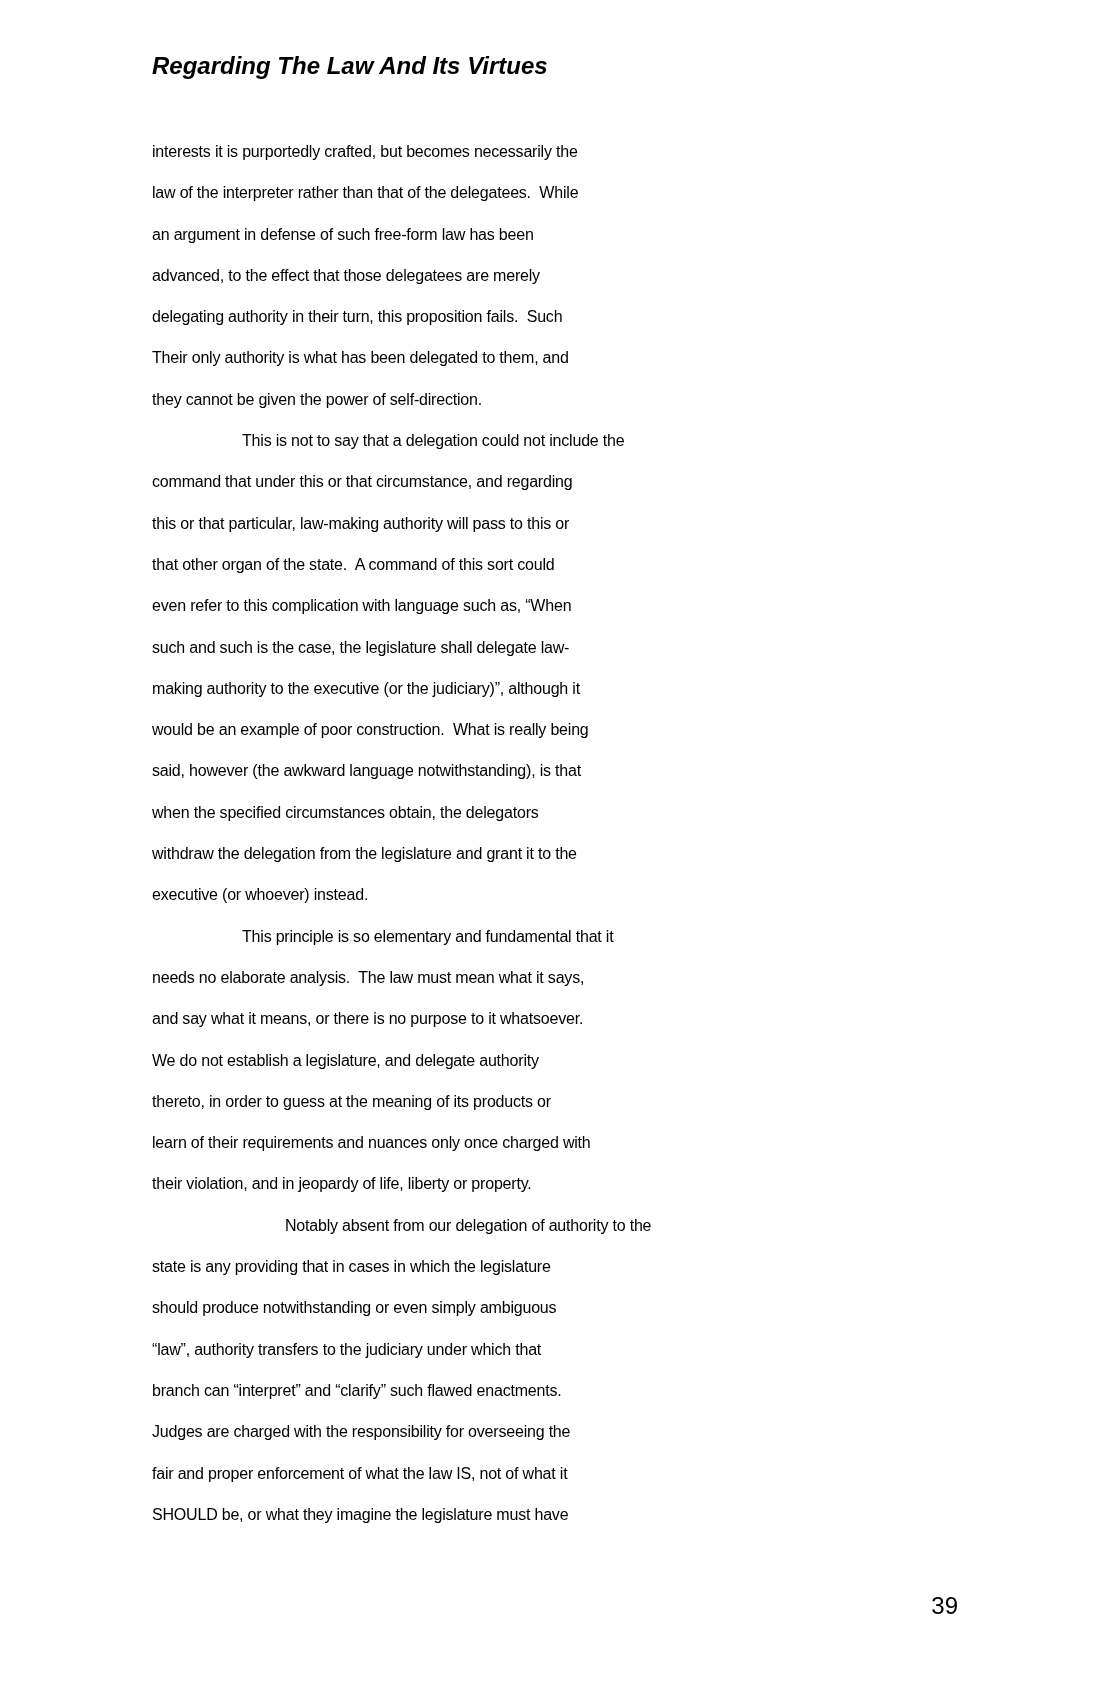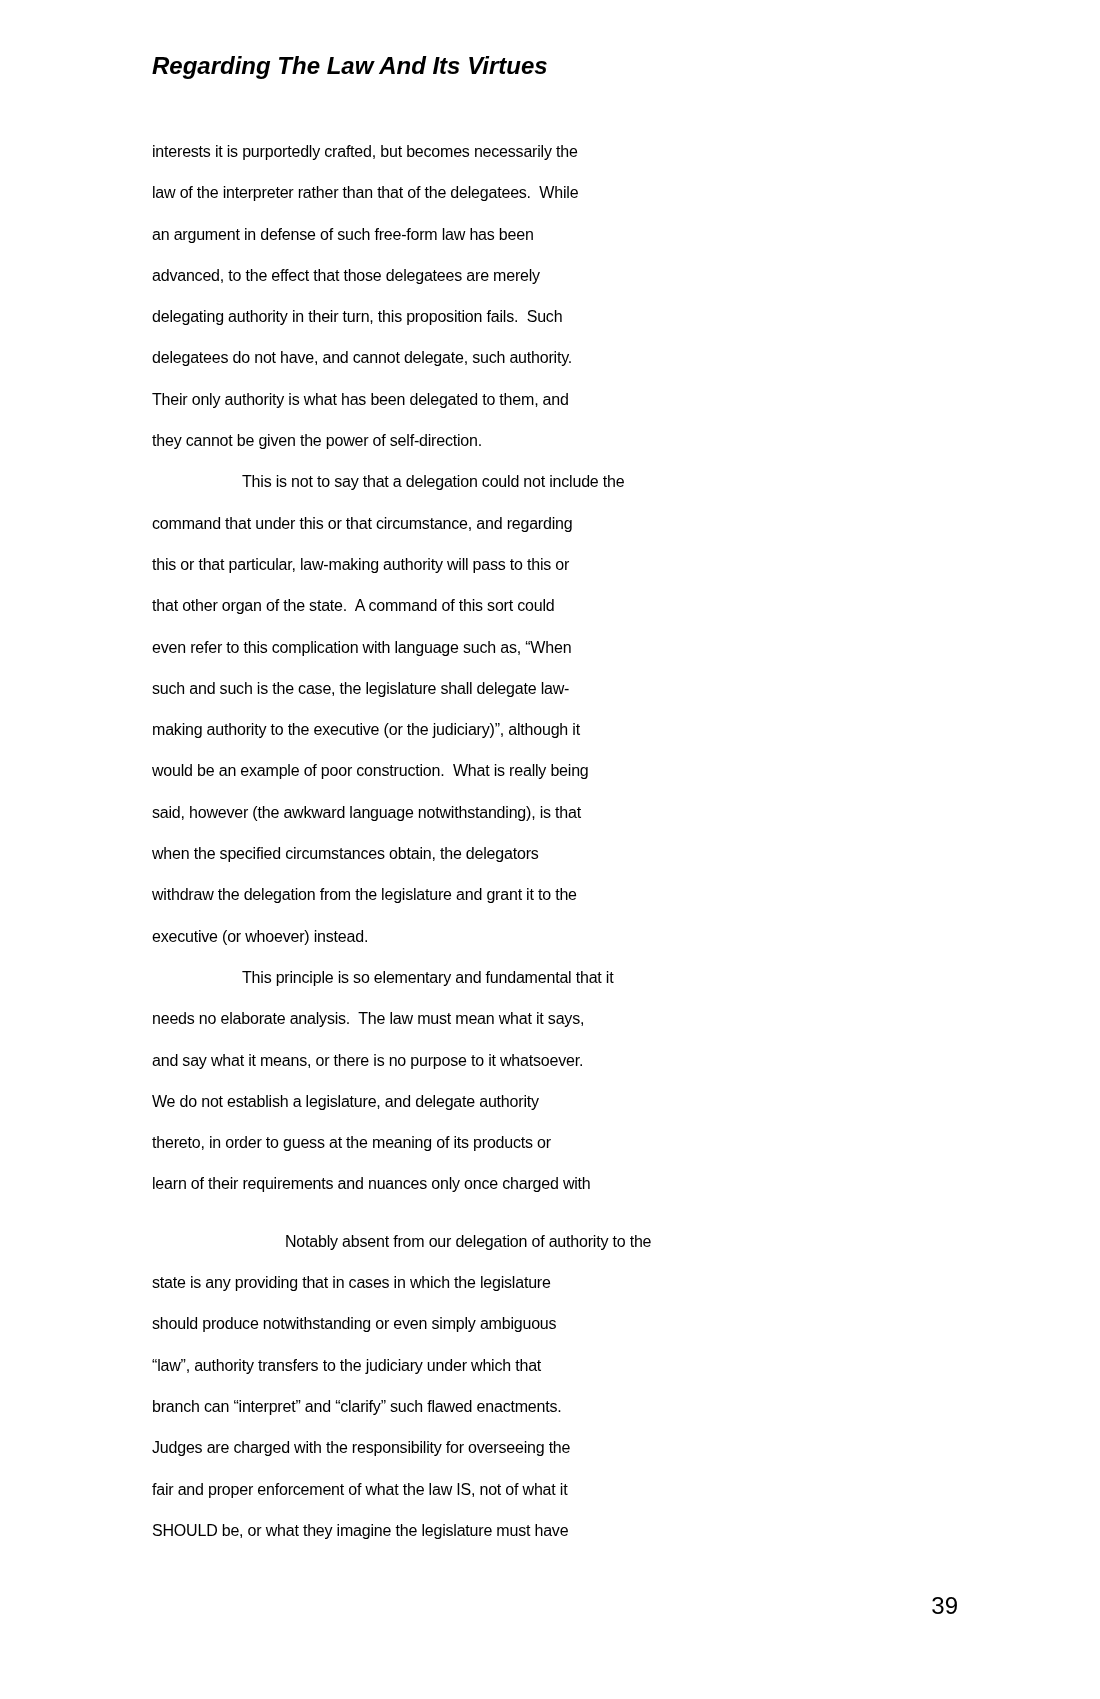--- a/index.html
+++ b/index.html
@@ -69,7 +69,6 @@
         <div class="line">an argument in defense of such free-form law has been</div>
         <div class="line">advanced, to the effect that those delegatees are merely</div>
         <div class="line">delegating authority in their turn, this proposition fails.  Such</div>
-        <div class="line">delegatees do not have, and cannot delegate, such authority.</div>
         <div class="line">Their only authority is what has been delegated to them, and</div>
         <div class="line">they cannot be given the power of self-direction.</div>
       </div>

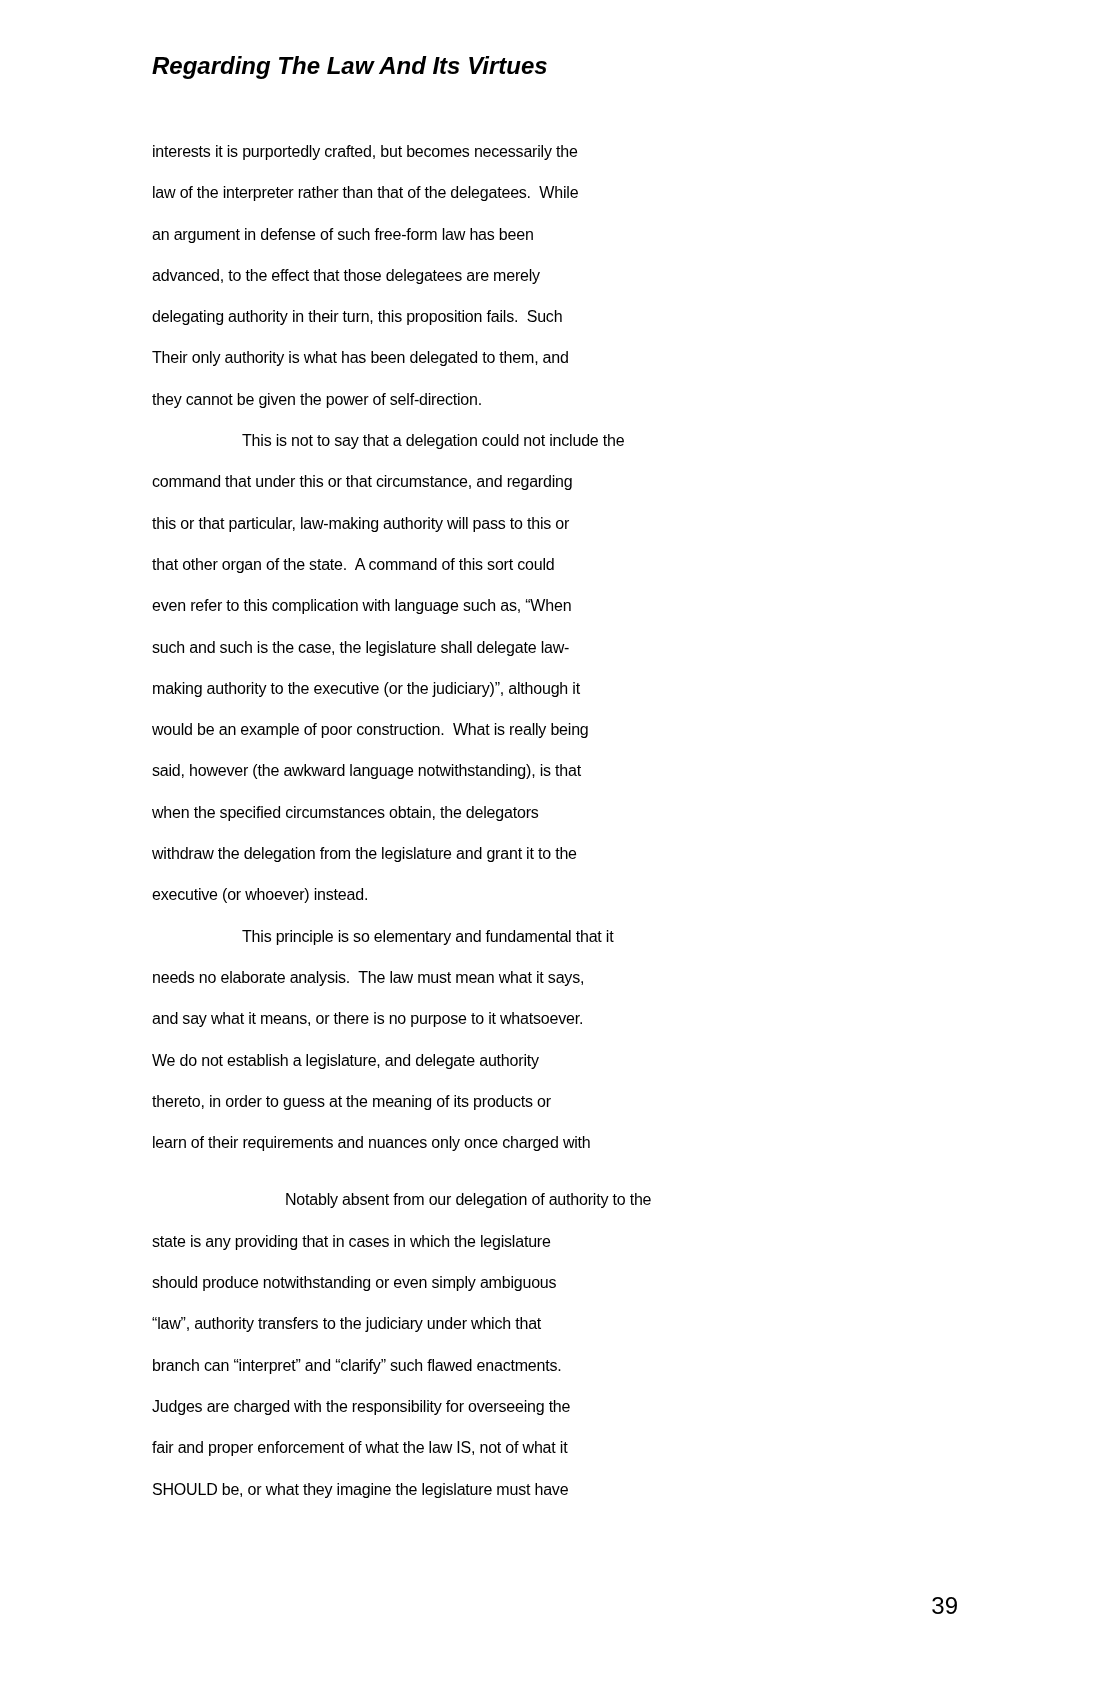--- a/index.html
+++ b/index.html
@@ -93,6 +93,7 @@
         <div class="line">We do not establish a legislature, and delegate authority</div>
         <div class="line">thereto, in order to guess at the meaning of its products or</div>
         <div class="line">learn of their requirements and nuances only once charged with</div>
+        <div class="line">their violation, and in jeopardy of life, liberty or property.</div>
       </div>
       <div class="para indent-large">
         <div class="line first">Notably absent from our delegation of authority to the</div>

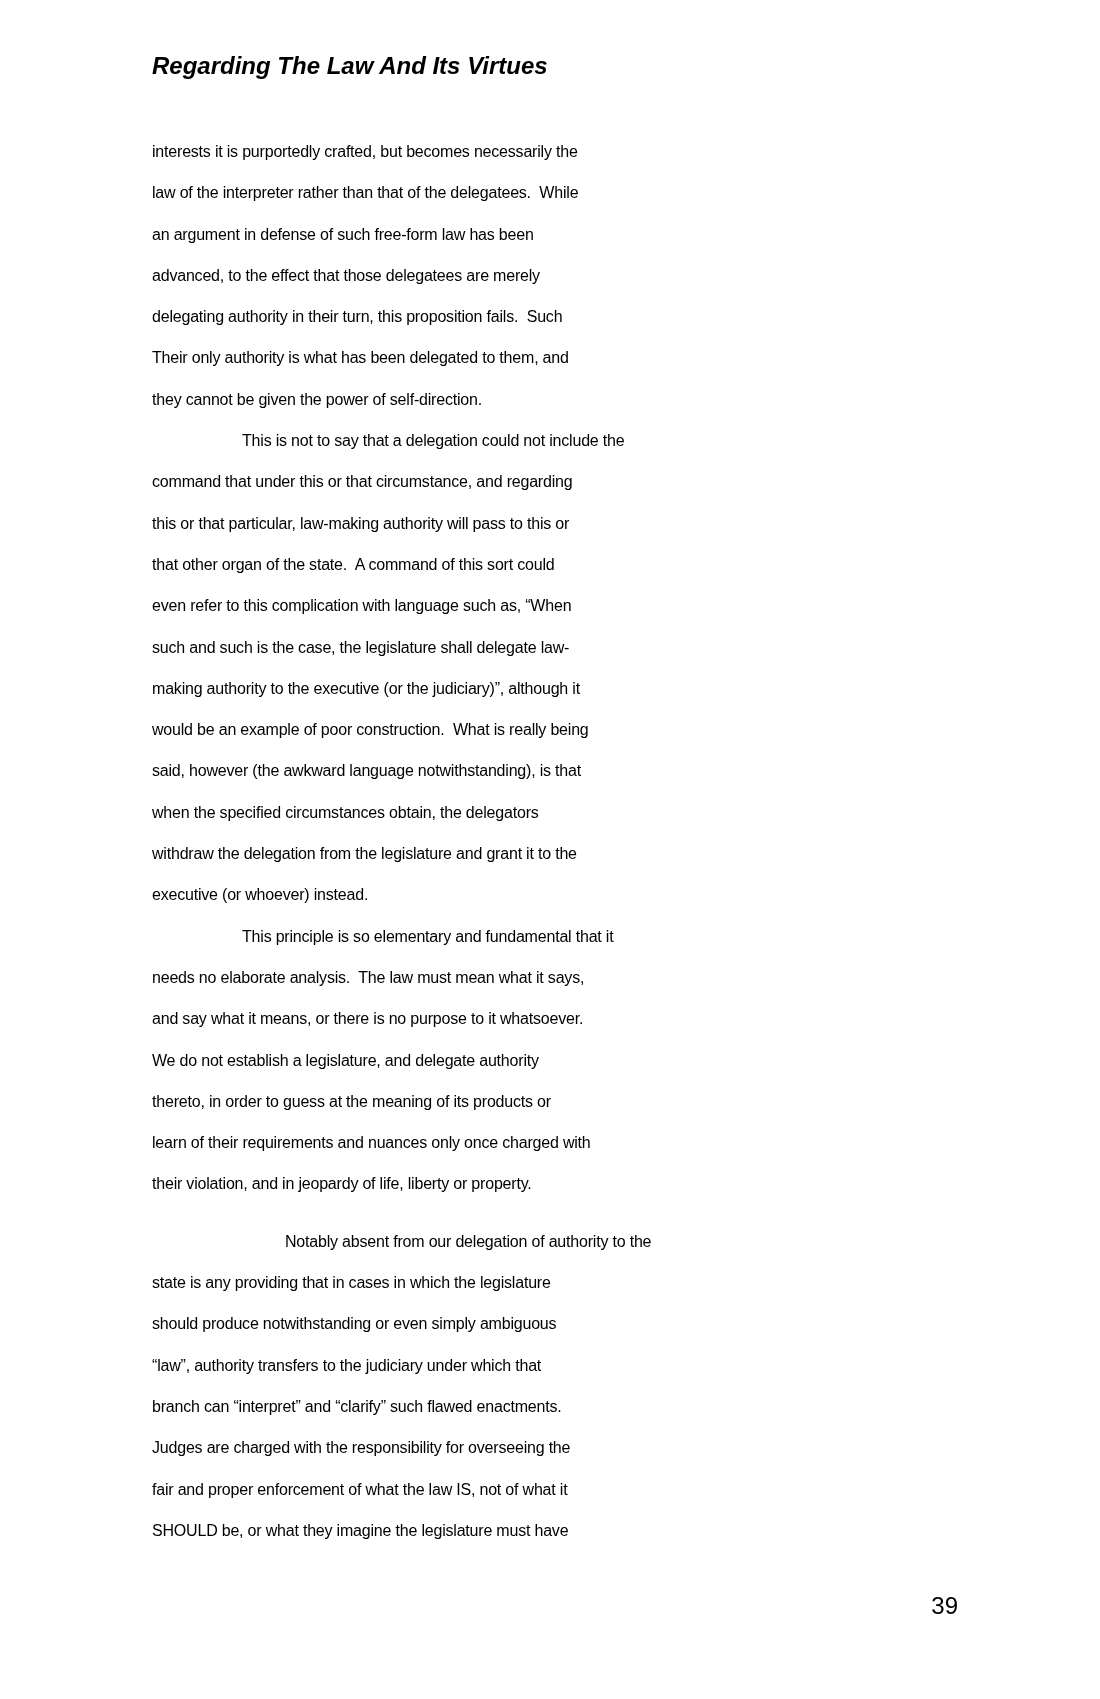--- a/index.html
+++ b/index.html
@@ -45,7 +45,7 @@
     height: 41.3px;
   }
   .para.indent-normal .line.first { padding-left: 90px; }
-  .para.indent-large  .line.first { padding-left: 133px; margin-top: 16px; }
+  .para.indent-large  .line.first { padding-left: 133px; }
   .page-number {
     position: absolute;
     left: 152px;

